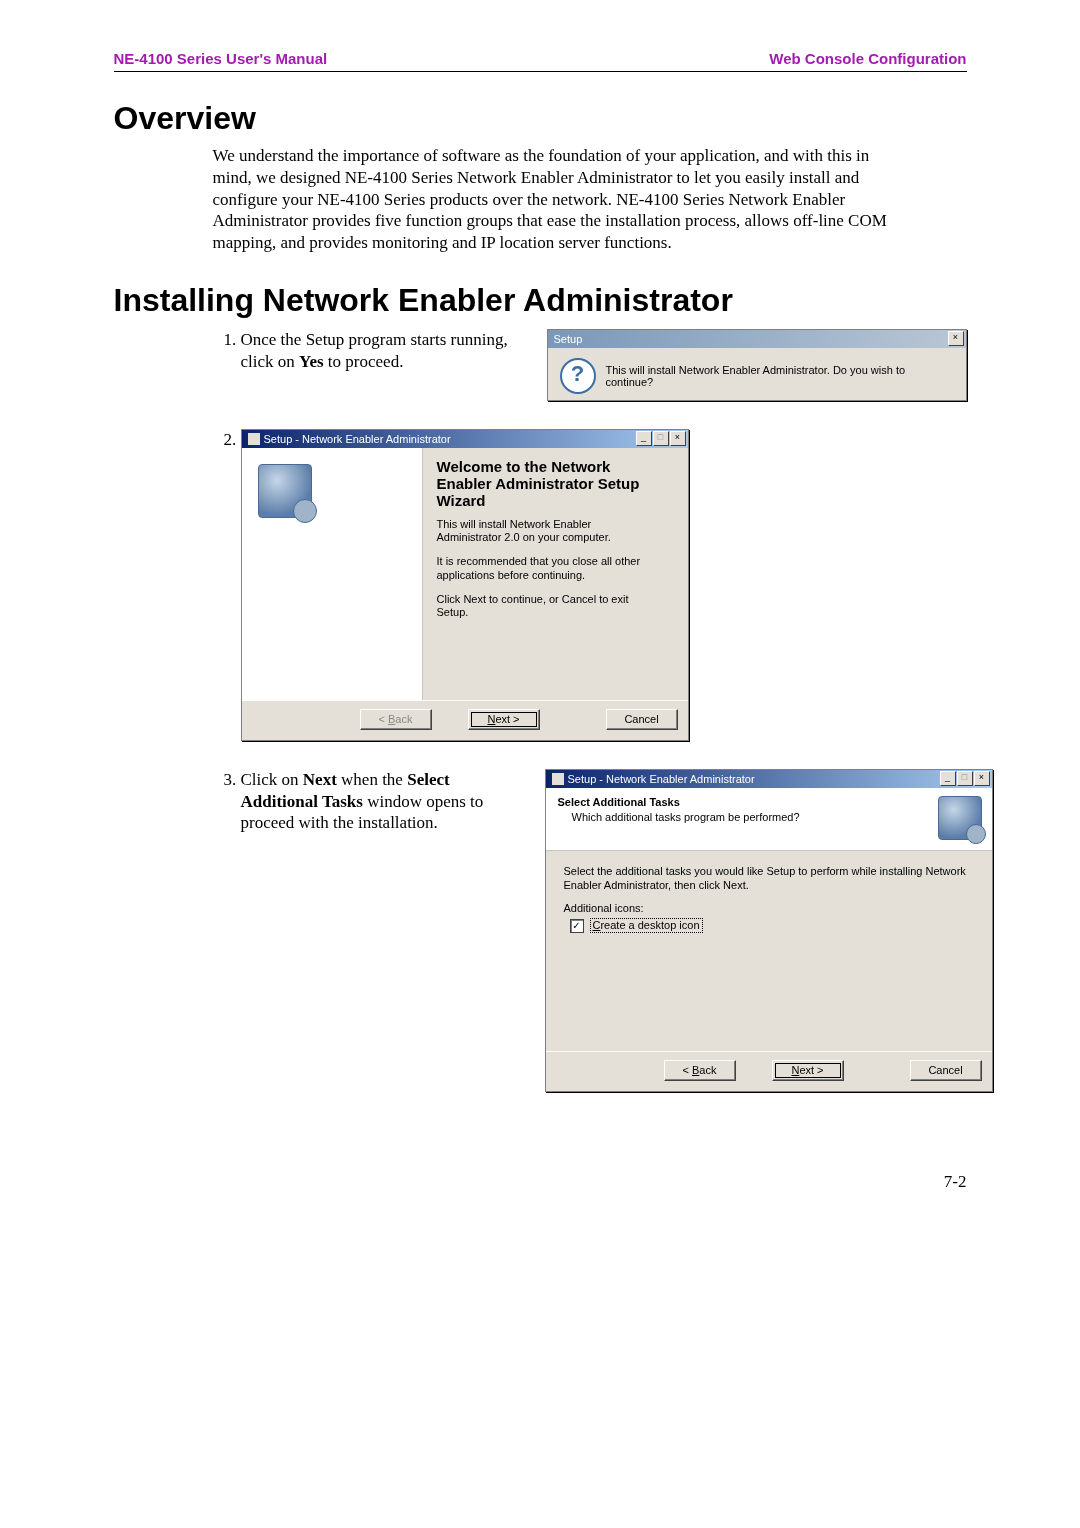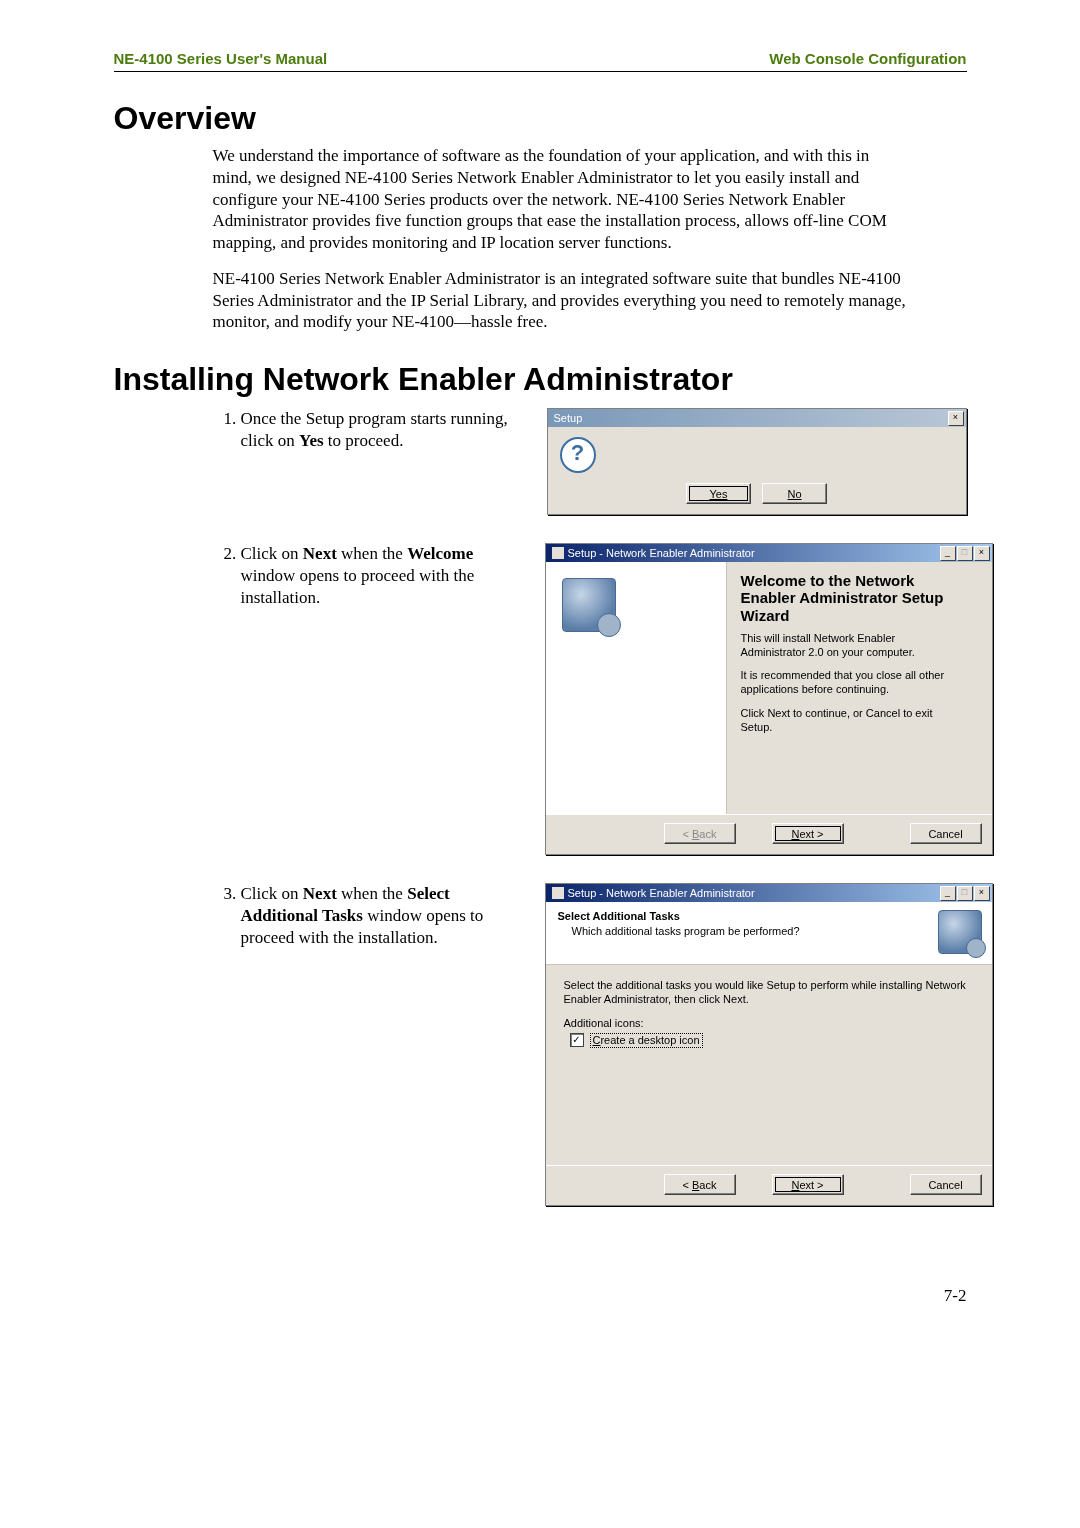--- a/index.html
+++ b/index.html
@@ -22,7 +22,7 @@
     font-family: Arial, Helvetica, sans-serif;
     font-weight: bold;
     font-size: 15px;
-    color: #4d7c0f;
+    color: #a21caf;
     padding: 0 0 4px 0;
     border-bottom: 1.5px solid #000;
     text-align: right;

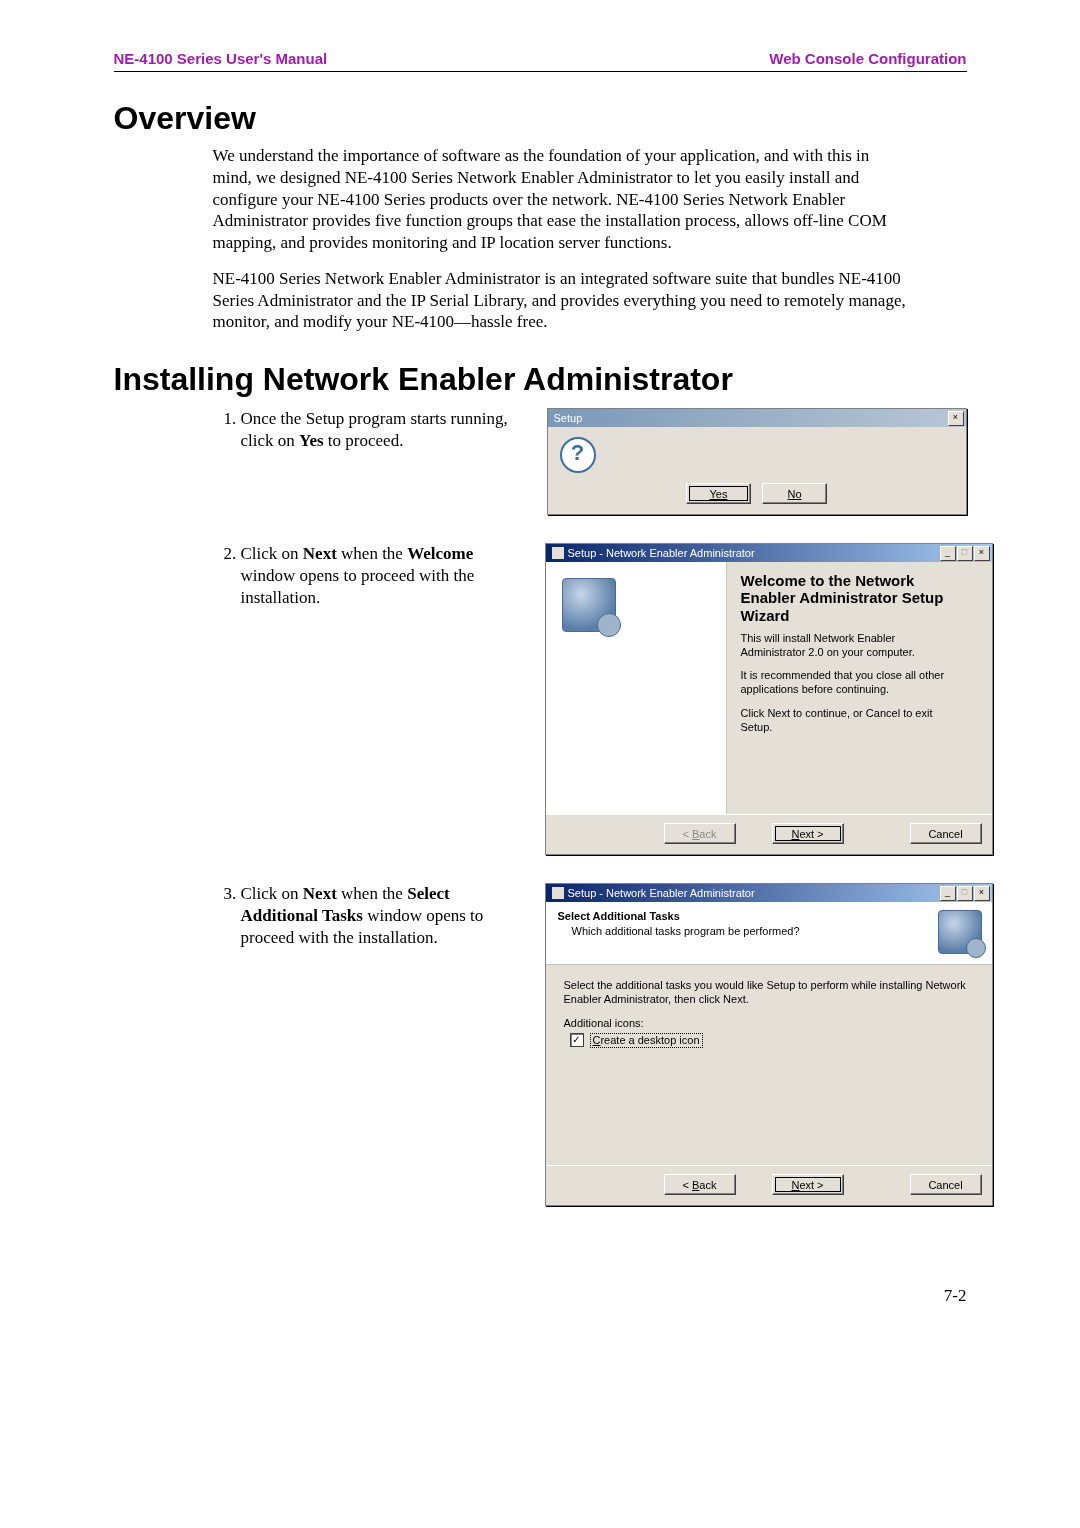--- a/index.html
+++ b/index.html
@@ -207,7 +207,6 @@
   <h1 class="section">Overview</h1>
   <div class="body-text">
     <p>We understand the importance of software as the foundation of your application, and with this in mind, we designed NE-4100 Series Network Enabler Administrator to let you easily install and configure your NE-4100 Series products over the network. NE-4100 Series Network Enabler Administrator provides five function groups that ease the installation process, allows off-line COM mapping, and provides monitoring and IP location server functions.</p>
-    <p>NE-4100 Series Network Enabler Administrator is an integrated software suite that bundles NE-4100 Series Administrator and the IP Serial Library, and provides everything you need to remotely manage, monitor, and modify your NE-4100—hassle free.</p>
   </div>
 
   <h1 class="section">Installing Network Enabler Administrator</h1>

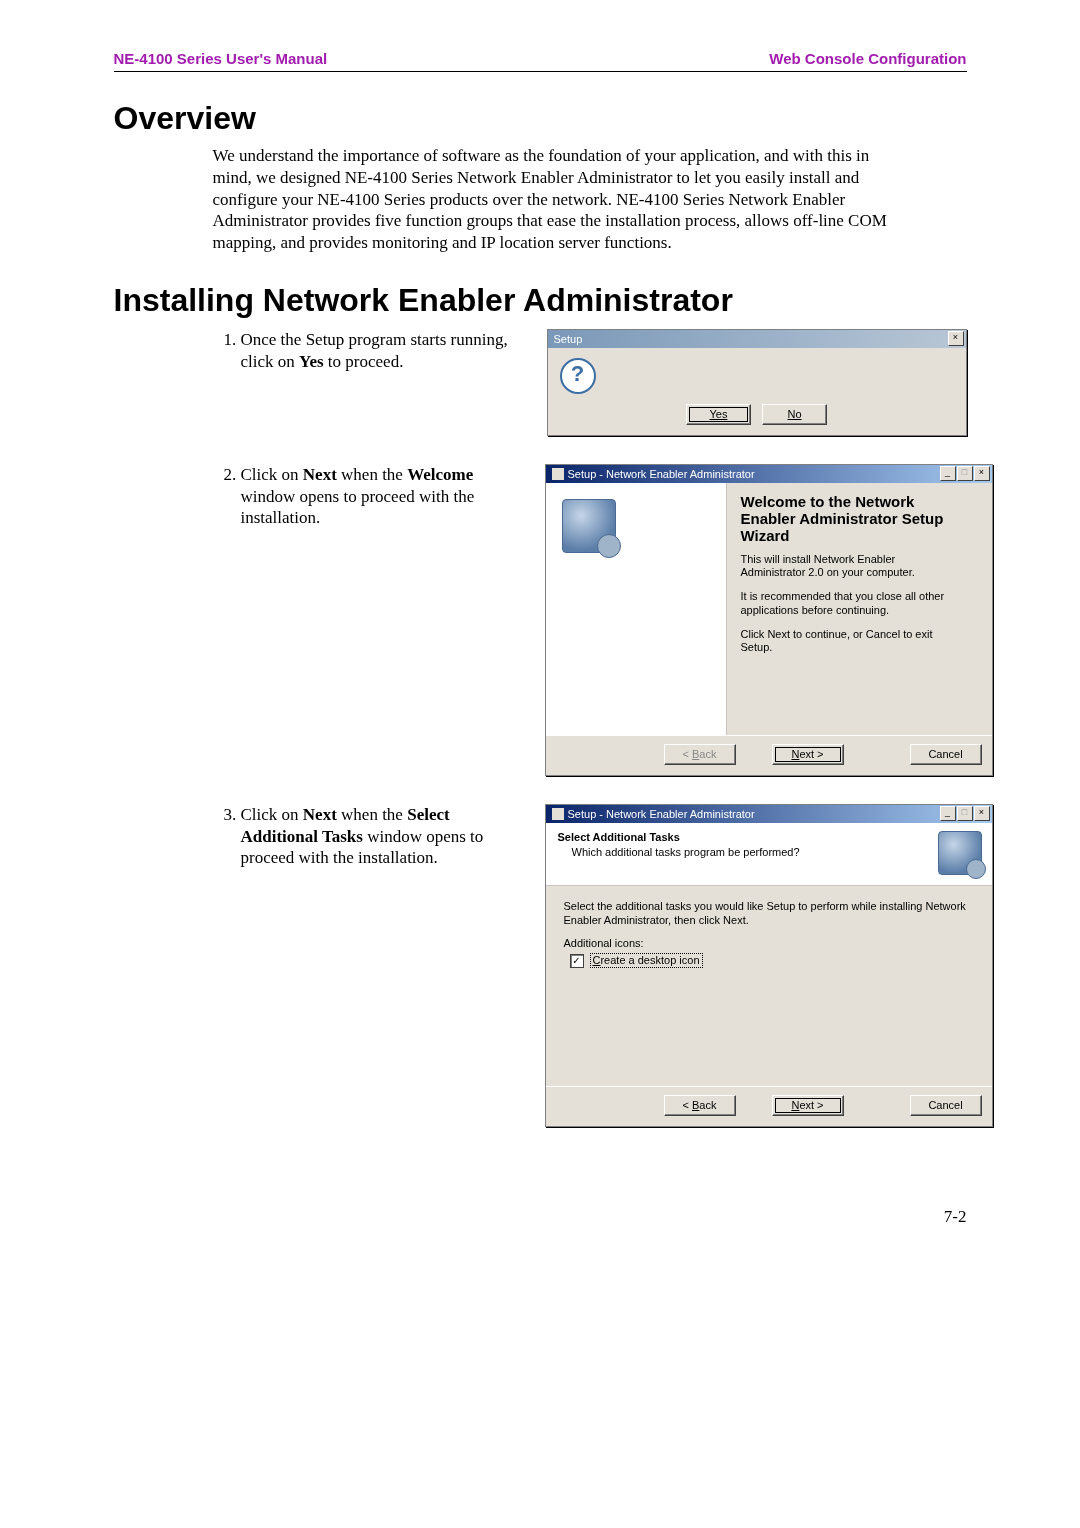--- a/index.html
+++ b/index.html
@@ -231,6 +231,7 @@
             </div>
             <div class="body">
               <div class="qicon">?</div>
+              <div class="msg">This will install Network Enabler Administrator. Do you wish to continue?</div>
             </div>
             <div class="btnrow">
               <button class="winbtn default"><span class="u">Yes</span></button>

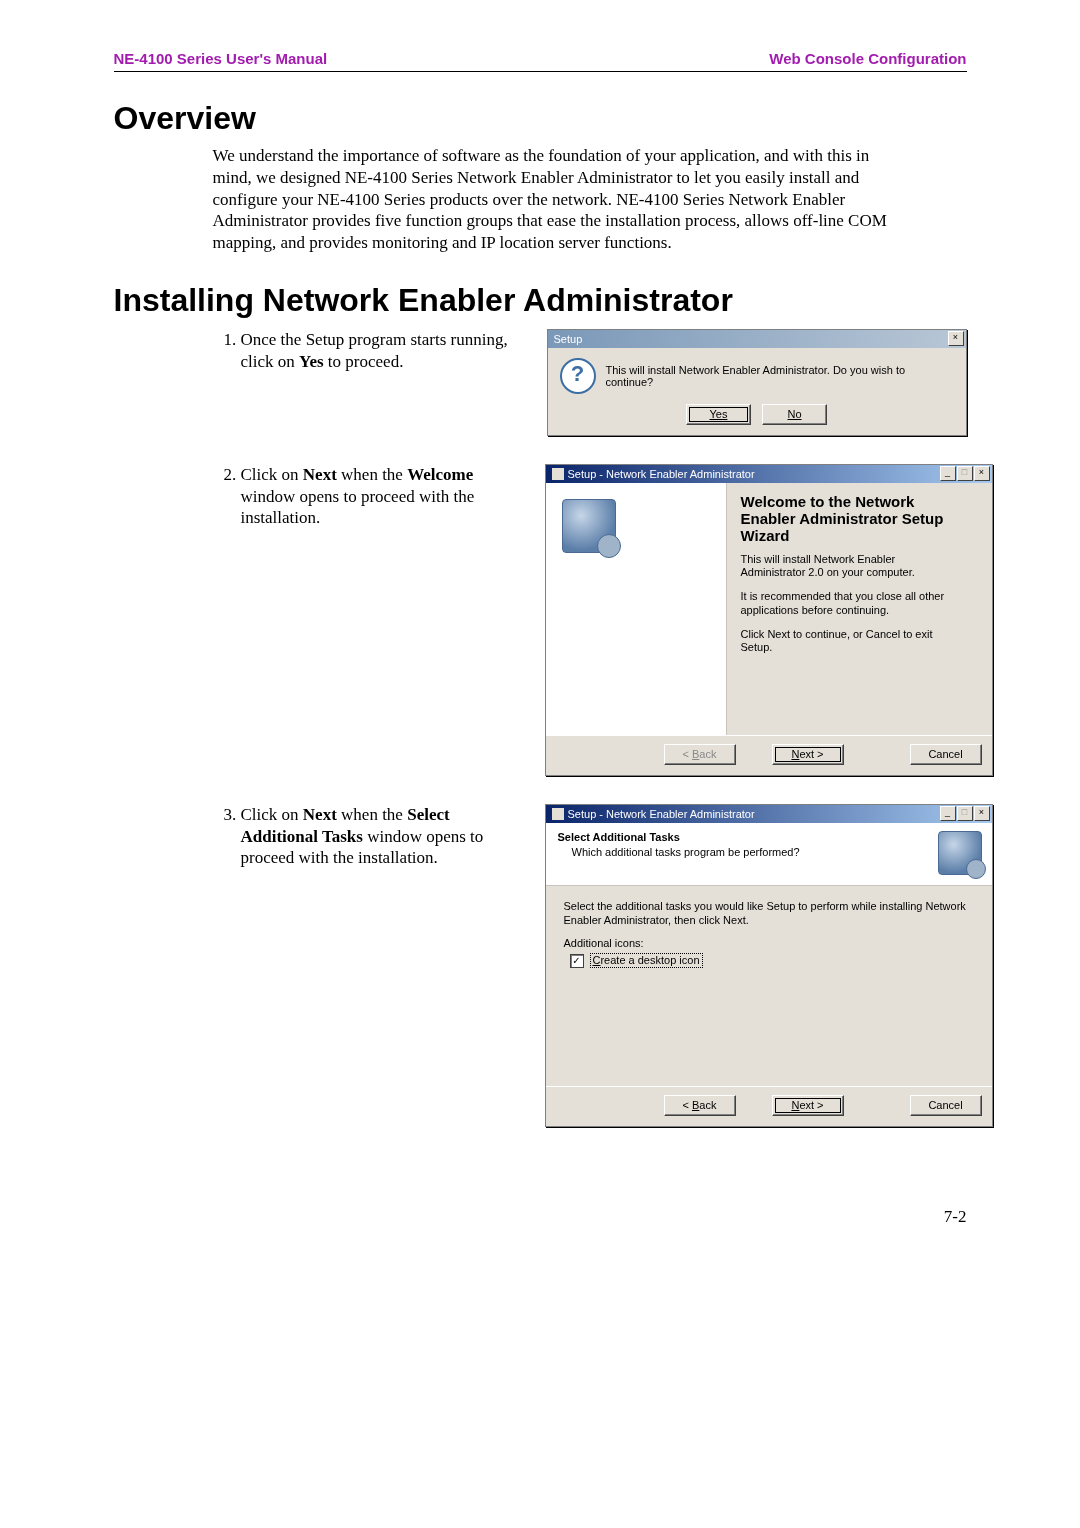--- a/index.html
+++ b/index.html
@@ -233,10 +233,6 @@
               <div class="qicon">?</div>
               <div class="msg">This will install Network Enabler Administrator. Do you wish to continue?</div>
             </div>
-            <div class="btnrow">
-              <button class="winbtn default"><span class="u">Yes</span></button>
-              <button class="winbtn"><span class="u">No</span></button>
-            </div>
           </div>
         </div>
       </div>

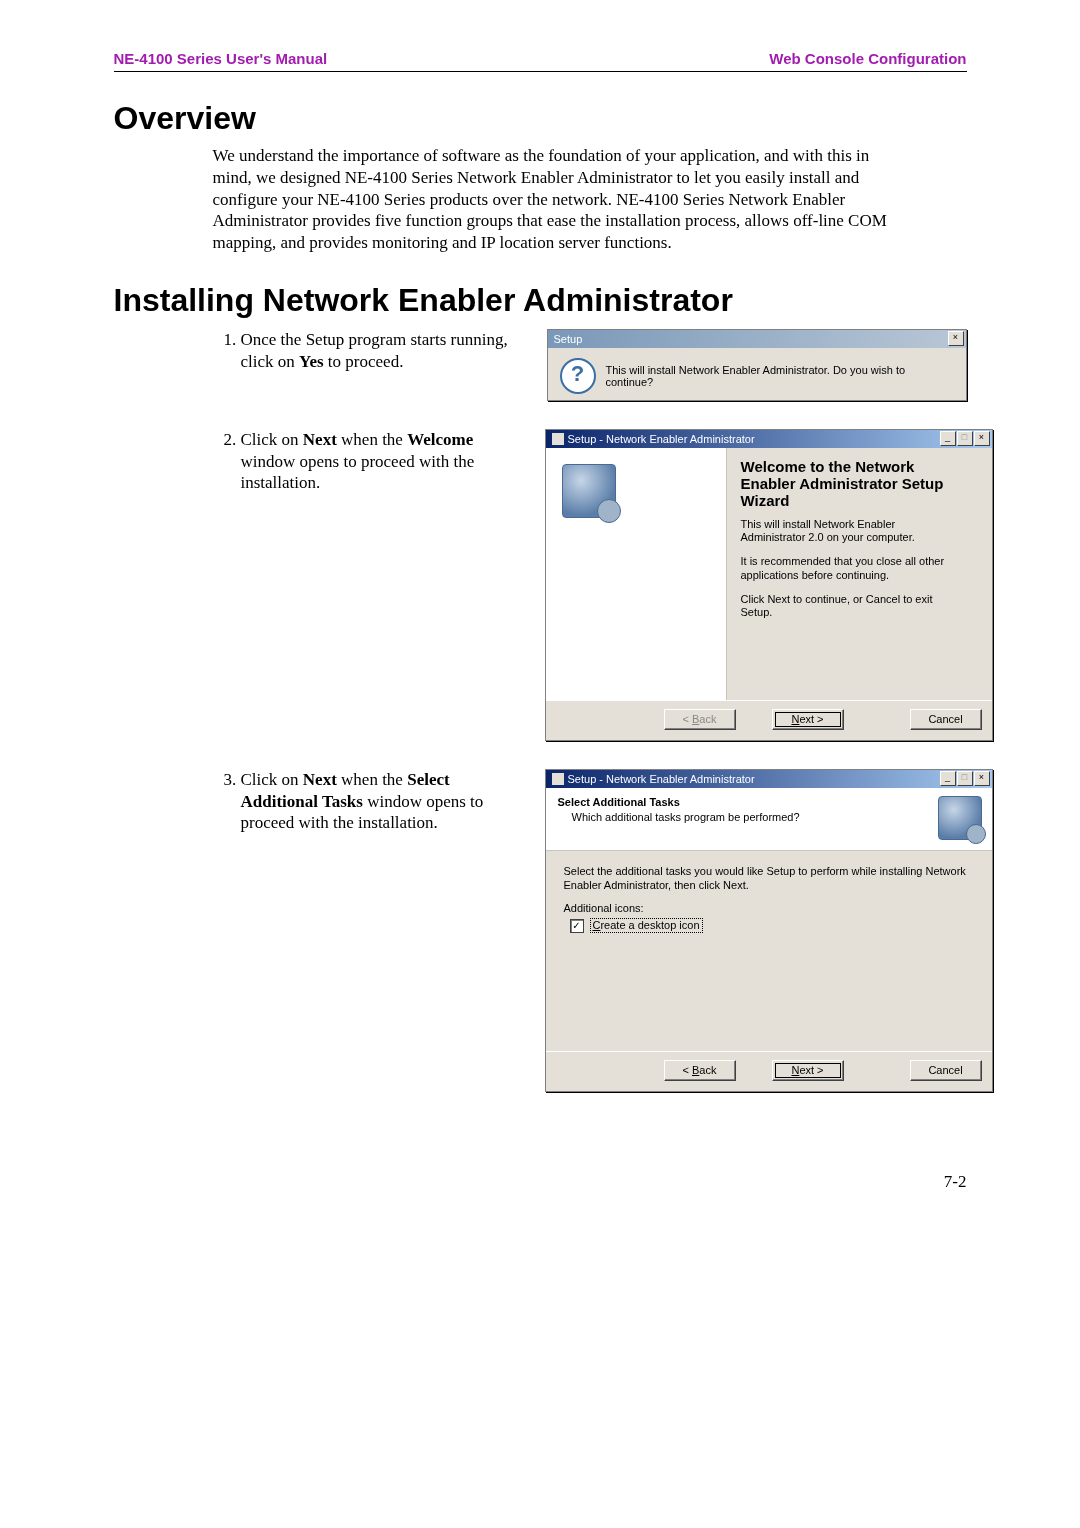--- a/index.html
+++ b/index.html
@@ -240,9 +240,6 @@
 
     <li>
       <div class="step-row">
-        <div class="step-col-text">
-          <span>Click on </span><b>Next</b><span> when the </span><b>Welcome</b><span> window opens to proceed with the installation.</span>
-        </div>
         <div class="step-col-figure">
 
           <div class="dlg dlg2">

